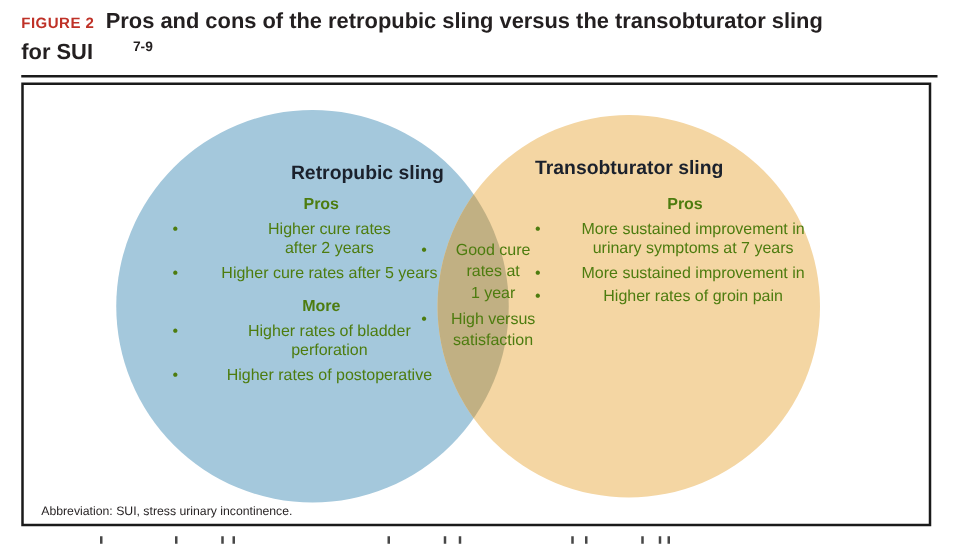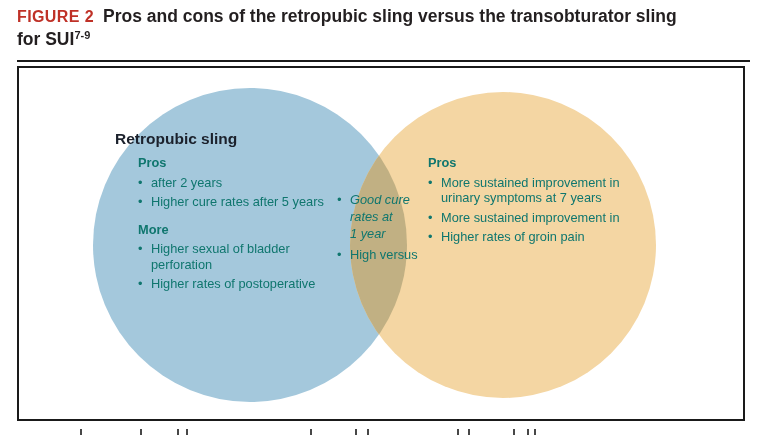--- a/index.html
+++ b/index.html
@@ -10,7 +10,7 @@
   
   .header{position:absolute;left:17px;top:5px;width:742px;}
   .title-line{font-size:17.5px;font-weight:bold;line-height:23px;color:#231f20;}
-  .fig-label{font-size:16px;font-weight:bold;letter-spacing:.4px;margin-right:9px;}
+  .fig-label{font-size:12px;font-weight:bold;letter-spacing:.4px;margin-right:9px;}
   .title-line sup{font-size:11px;font-weight:bold;vertical-align:6px;line-height:0;}
   
   .top-rule{position:absolute;left:17px;top:60px;width:733px;height:2px;background:#1a1a1a;z-index:2;}

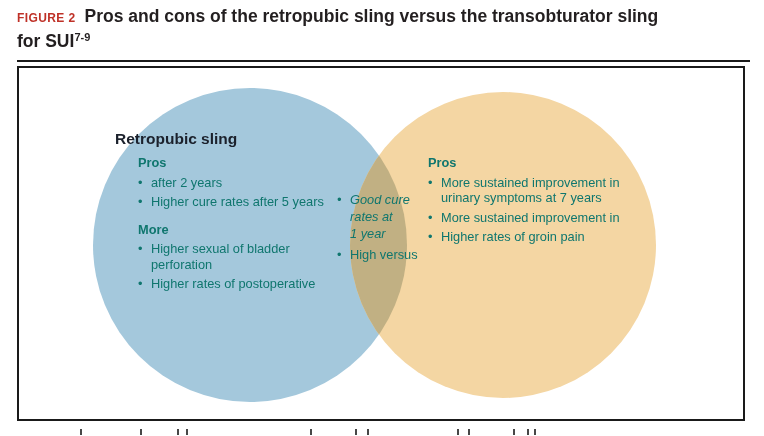--- a/index.html
+++ b/index.html
@@ -11,7 +11,7 @@
   .header{position:absolute;left:17px;top:5px;width:742px;}
   .title-line{font-size:17.5px;font-weight:bold;line-height:23px;color:#231f20;}
   .fig-label{font-size:12px;font-weight:bold;letter-spacing:.4px;margin-right:9px;}
-  .title-line sup{font-size:11px;font-weight:bold;vertical-align:6px;line-height:0;}
+  .title-line sup{font-size:11px;font-weight:bold;vertical-align:6px;line-height:0;padding-left:32px;}
   
   .top-rule{position:absolute;left:17px;top:60px;width:733px;height:2px;background:#1a1a1a;z-index:2;}
   .figure-box{position:absolute;left:17px;top:66px;width:728px;height:355px;

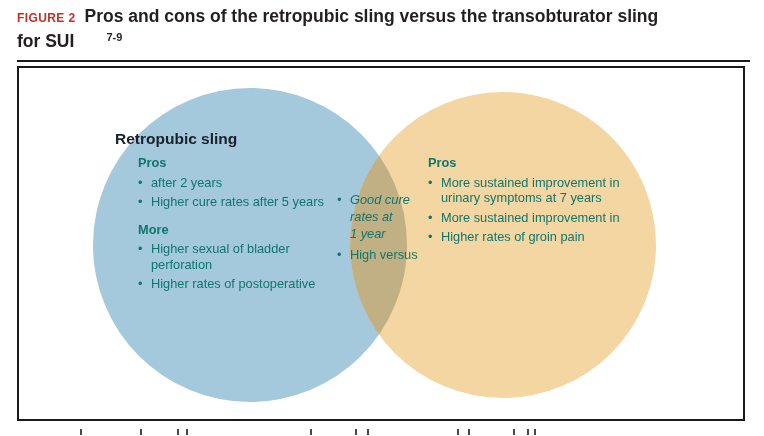--- a/index.html
+++ b/index.html
@@ -21,7 +21,7 @@
   
   .txt{position:absolute;z-index:3;}
   .circle-heading{font-size:15.5px;font-weight:bold;color:#1b212c;}
-  .left-heading{left:115px;top:130px;width:240px;text-align:left;}
+  .left-heading{left:115px;top:130px;width:240px;text-align:right;}
   .right-heading{left:428px;top:126px;}
   .content{font-size:12.8px;line-height:15.5px;color:#0f766e;}
   .left-content{left:138px;top:155px;width:238px;}

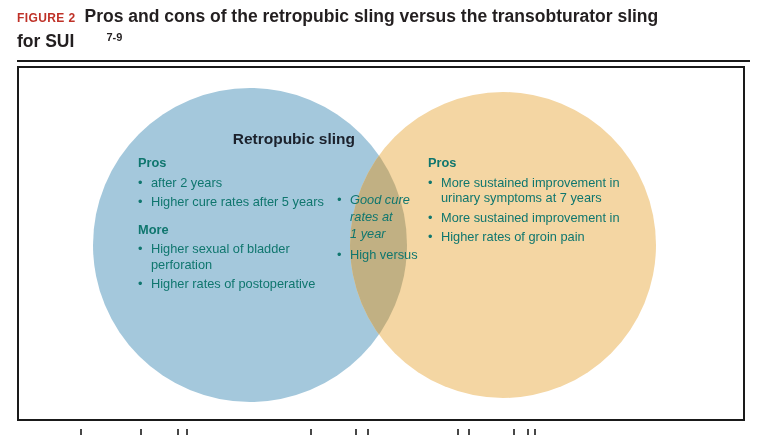--- a/index.html
+++ b/index.html
@@ -106,6 +106,7 @@
     </div>
   </div>
 
+  <div class="txt circle-heading right-heading">Transobturator sling</div>
 
   <div class="txt content right-content">
     <div class="group-label">Pros</div>

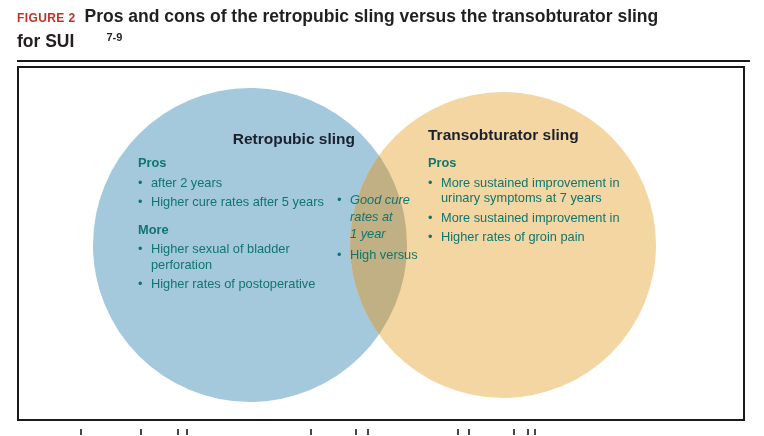--- a/index.html
+++ b/index.html
@@ -23,7 +23,7 @@
   .circle-heading{font-size:15.5px;font-weight:bold;color:#1b212c;}
   .left-heading{left:115px;top:130px;width:240px;text-align:right;}
   .right-heading{left:428px;top:126px;}
-  .content{font-size:12.8px;line-height:15.5px;color:#0f766e;}
+  .content{font-size:12.8px;line-height:15.5px;color:#4d7c0f;text-align:center;}
   .left-content{left:138px;top:155px;width:238px;}
   .center-content{left:337px;top:191px;width:102px;line-height:17px;}
   .right-content{left:428px;top:155px;width:240px;}

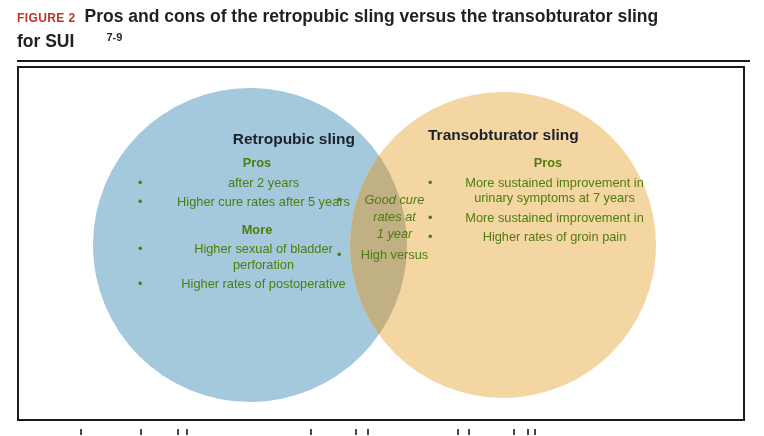--- a/index.html
+++ b/index.html
@@ -80,6 +80,7 @@
   <div class="txt content left-content">
     <div class="group-label">Pros</div>
     <div class="bullet">
+      <span class="b-line">Higher cure rates</span>
       <span class="b-line">after 2 years</span>
     </div>
     <div class="bullet">

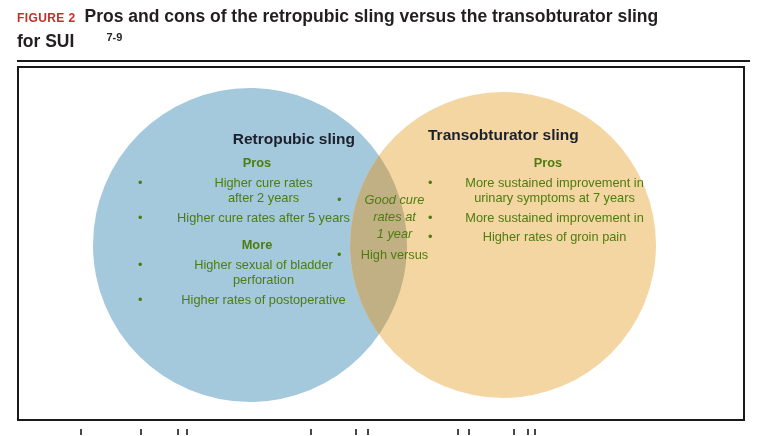--- a/index.html
+++ b/index.html
@@ -32,7 +32,7 @@
   .bullet{position:relative;padding-left:13px;margin-top:4px;}
   .bullet + .bullet{}
   .bullet::before{content:"\2022";position:absolute;left:0;top:0;}
-  .mt0{margin-top:0 !important;font-style:italic;}
+  .mt0{margin-top:0 !important;}
   .b-line{display:block;}
   
   .footnote{position:absolute;left:33px;top:404px;font-size:9.8px;color:#231f20;z-index:3;}

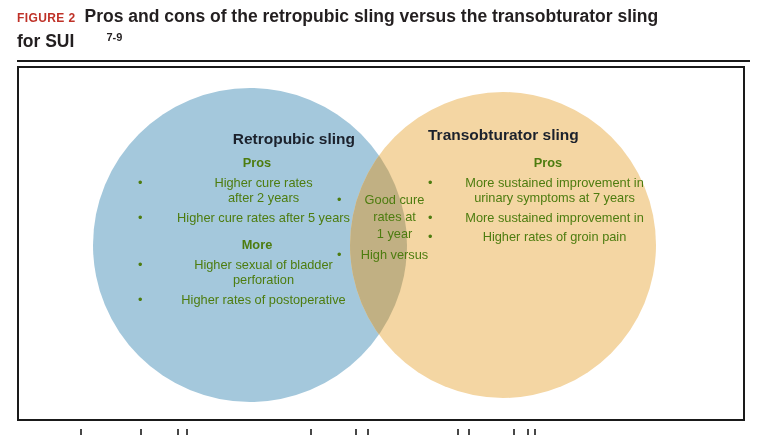--- a/index.html
+++ b/index.html
@@ -88,7 +88,7 @@
     </div>
     <div class="group-label later">More</div>
     <div class="bullet">
-      <span class="b-line">Higher sexual of bladder</span>
+      <span class="b-line">Higher rates of bladder</span>
       <span class="b-line">perforation</span>
     </div>
     <div class="bullet">

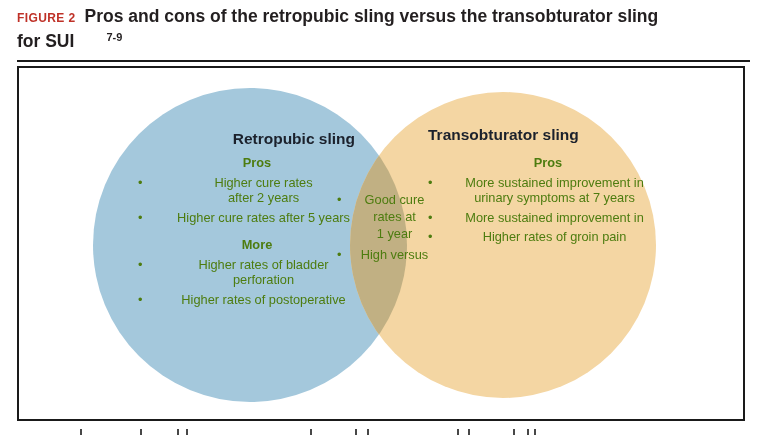--- a/index.html
+++ b/index.html
@@ -104,6 +104,7 @@
     </div>
     <div class="bullet">
       <span class="b-line">High versus</span>
+      <span class="b-line">satisfaction</span>
     </div>
   </div>
 

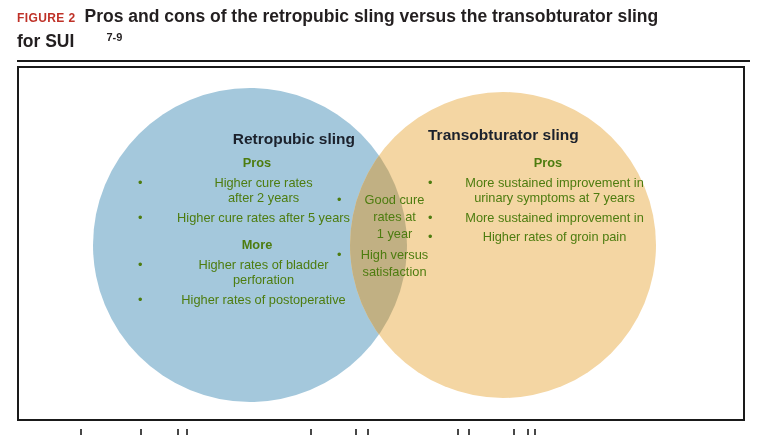--- a/index.html
+++ b/index.html
@@ -124,6 +124,7 @@
     </div>
   </div>
 
+  <div class="footnote">Abbreviation: SUI, stress urinary incontinence.</div>
 
   <div class="clipped-line"></div>
 

